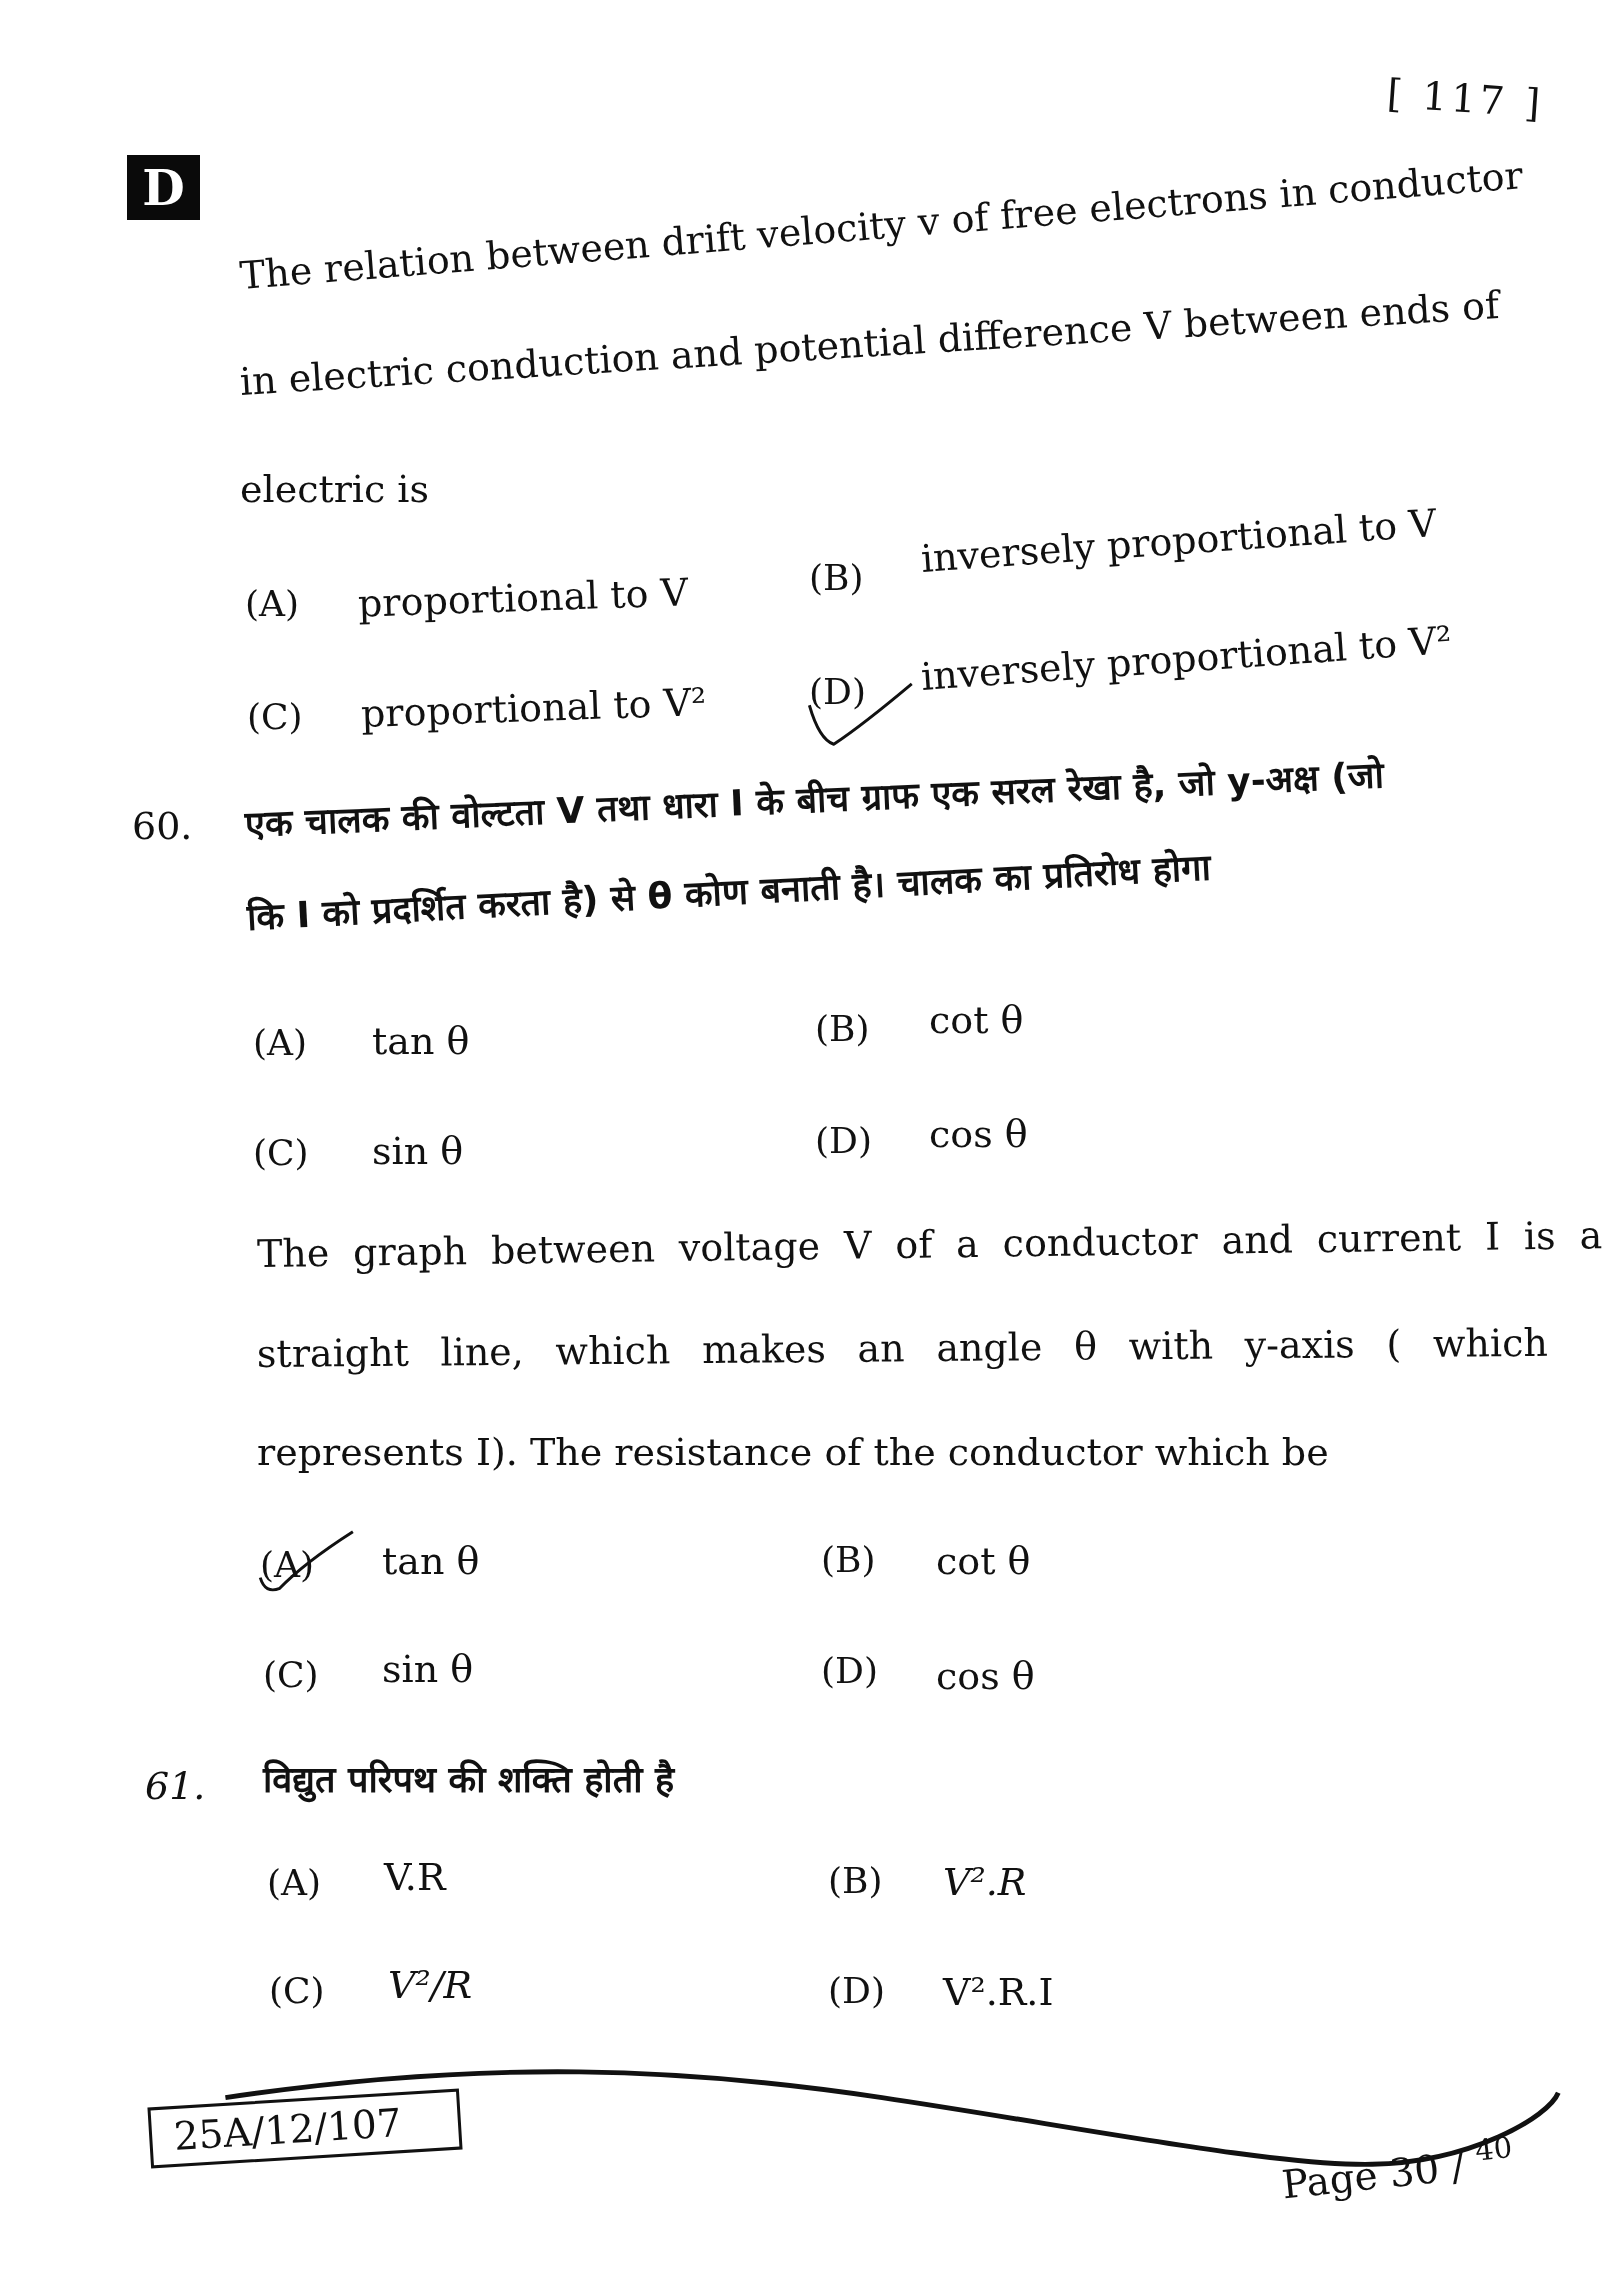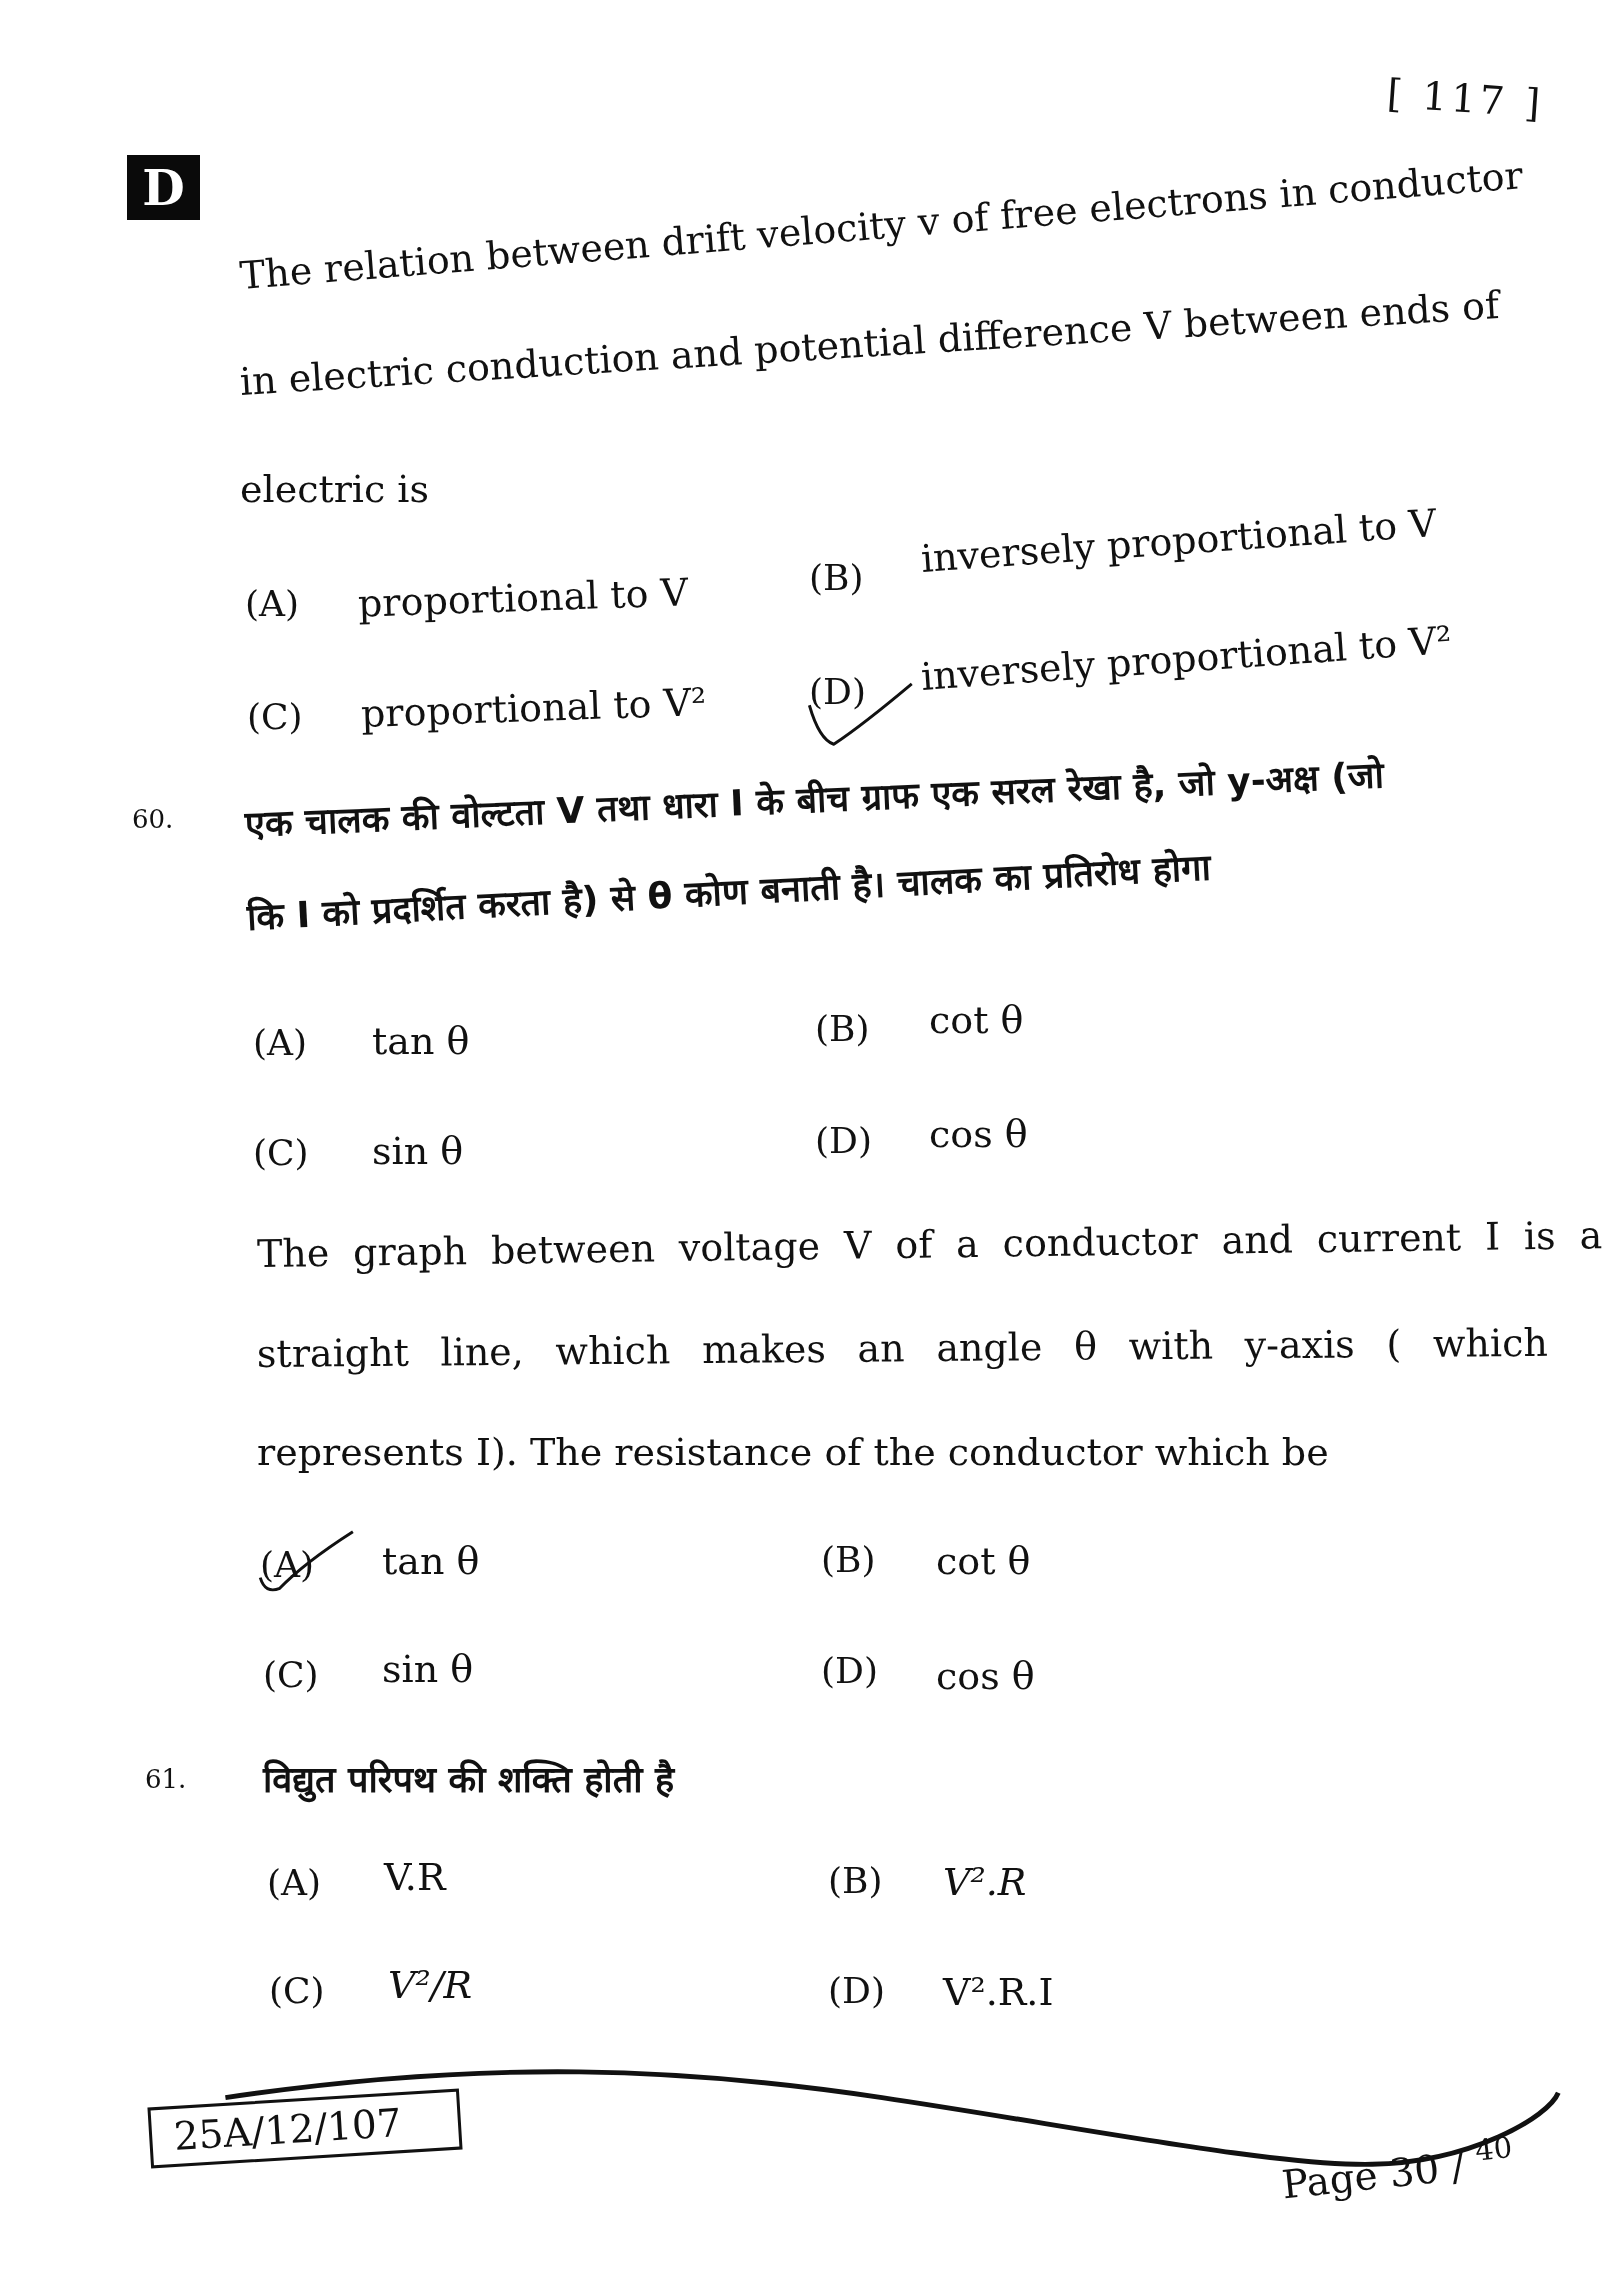--- a/index.html
+++ b/index.html
@@ -17,7 +17,7 @@
   .para { font-size: 38px; line-height: 39px; white-space: nowrap; }
   .opt-label { font-size: 36px; }
   .opt-text { font-size: 38px; white-space: nowrap; }
-  .q-num { font-size: 26px; }
+  .q-num { font-size: 38px; }
   .hindi { font-family: "DejaVu Sans", "Liberation Sans", sans-serif; font-weight: bold; font-size: 36px; white-space: nowrap; }
   .tick { stroke: #111; stroke-width: 3; fill: none; }
   .footer-code {

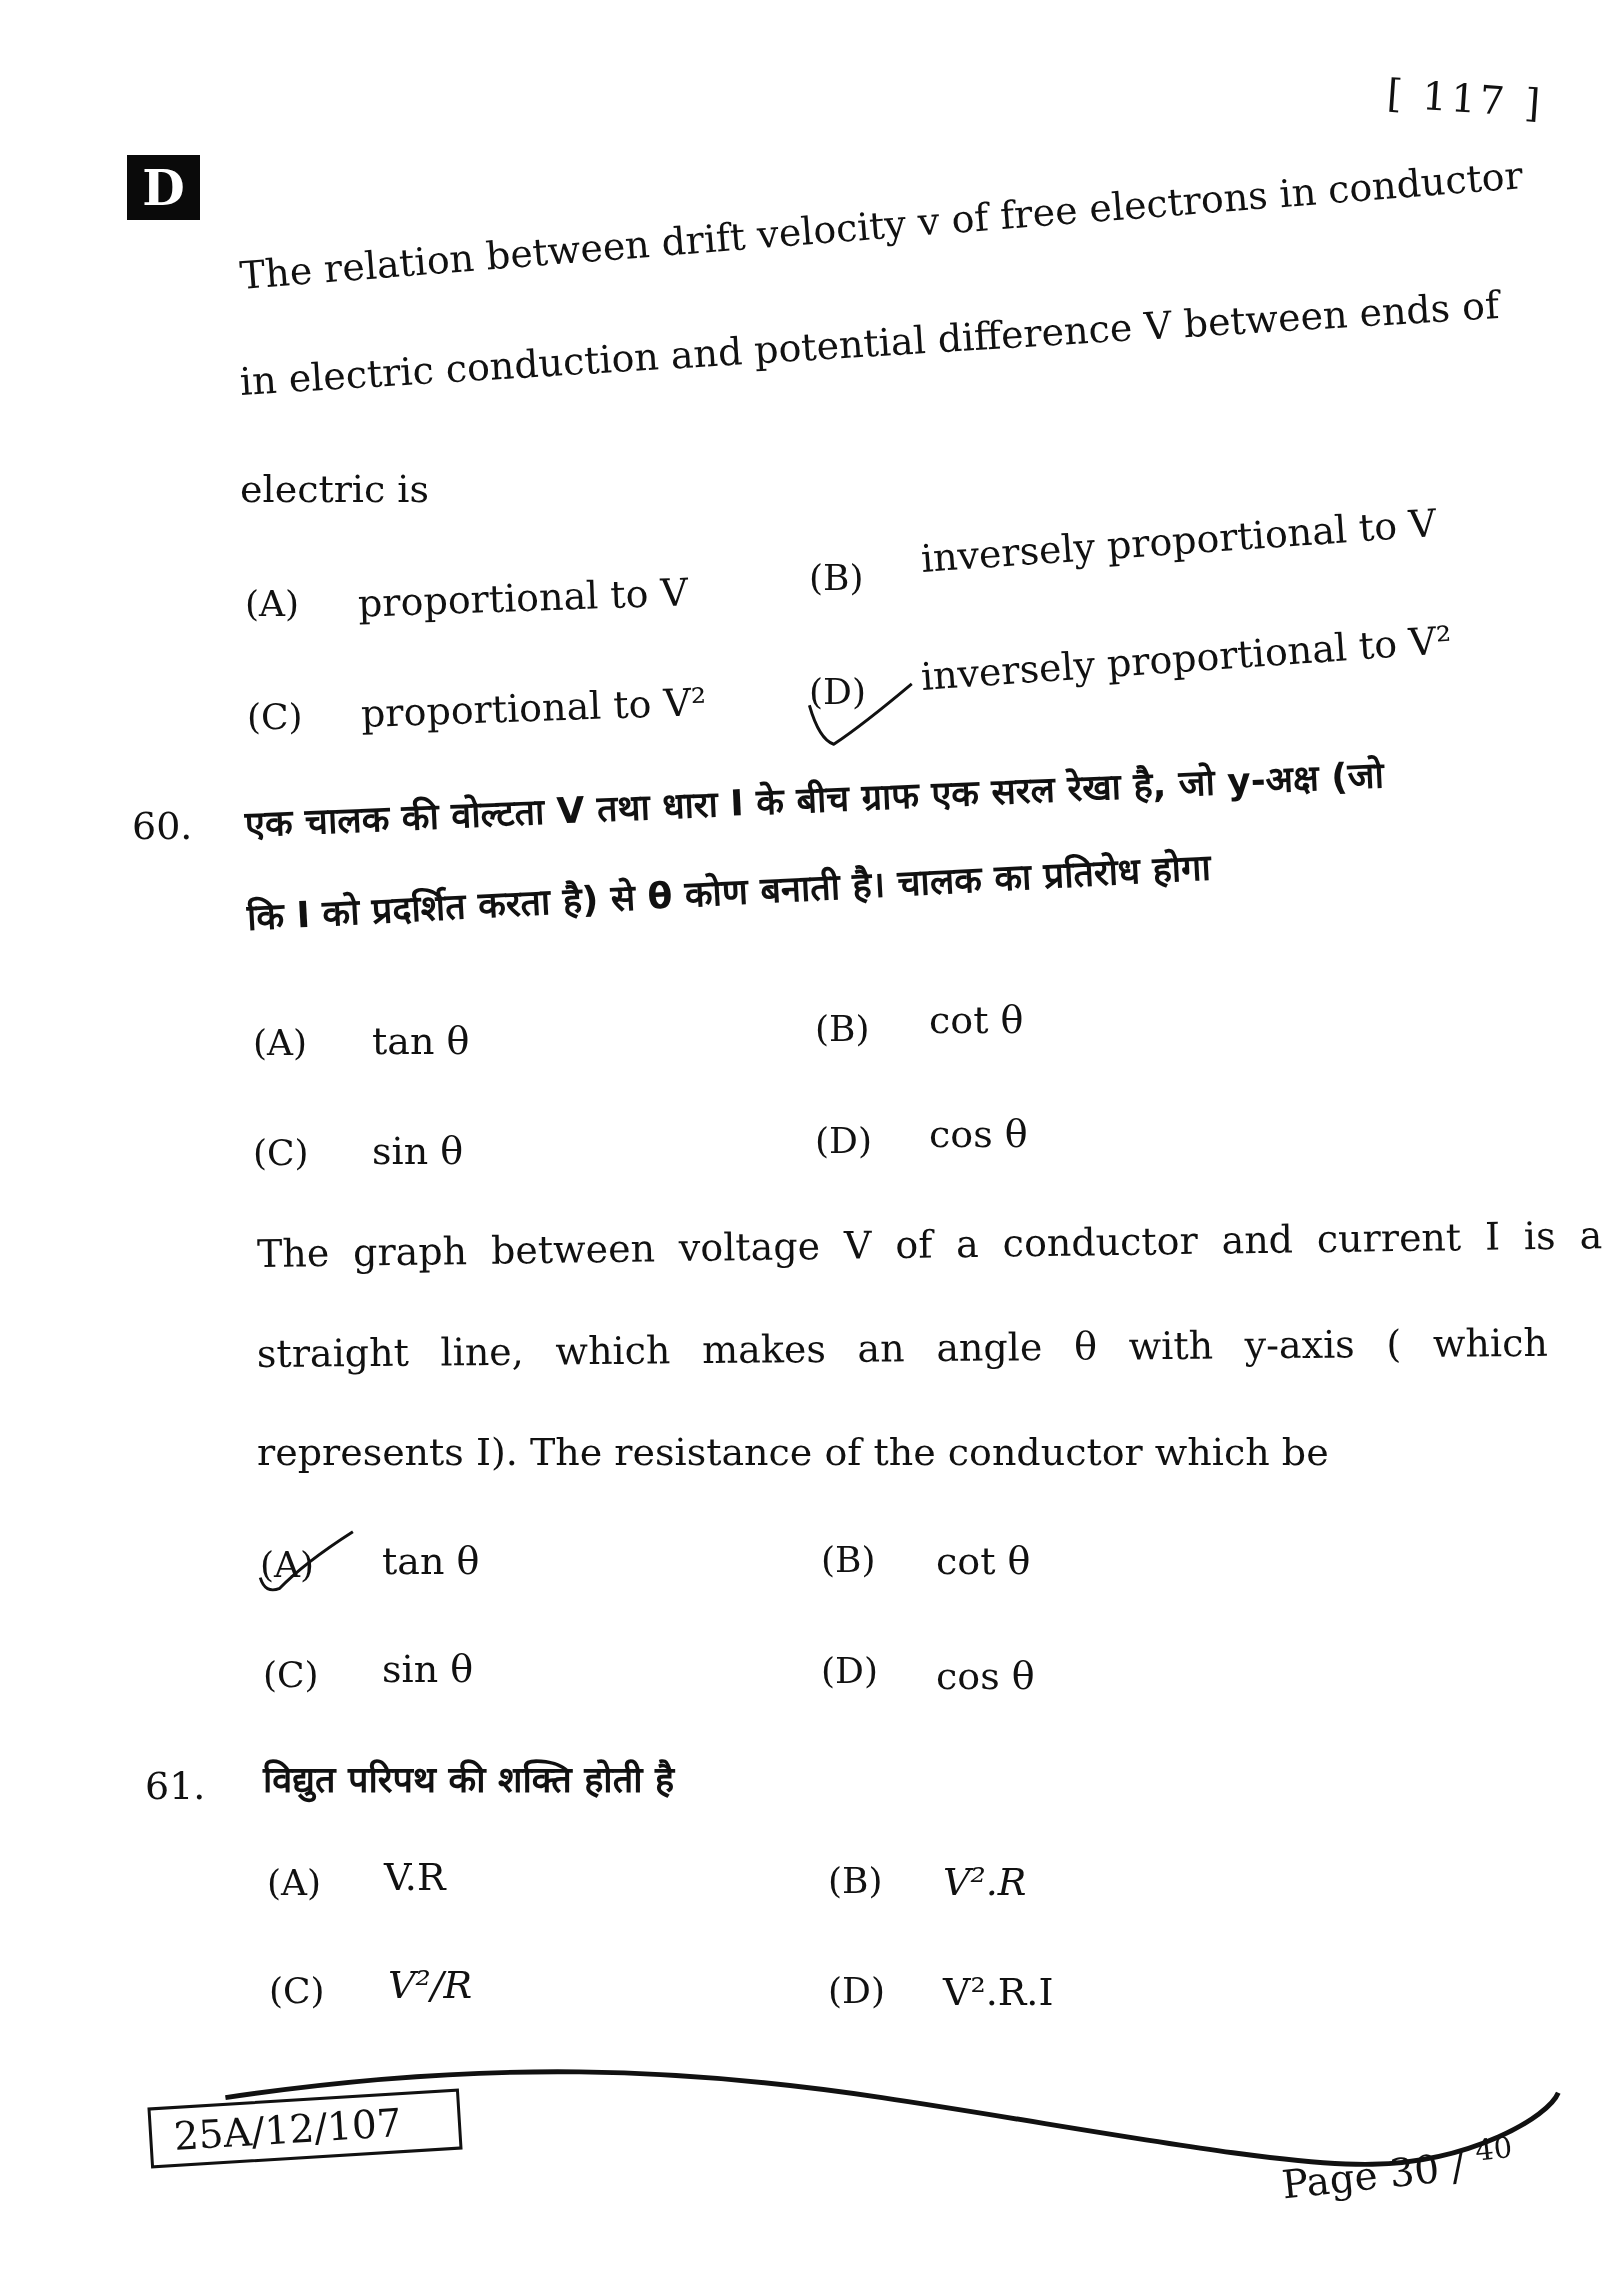--- a/index.html
+++ b/index.html
@@ -79,7 +79,7 @@
 <div class="abs opt-label" style="left:821px; top:1650px;">(D)</div>
 <div class="abs opt-text" style="left:936px; top:1654px;">cos θ</div>
 
-<div class="abs q-num" style="left:145px; top:1764px;">61.</div>
+<div class="abs q-num" style="left:145px; top:1764px;font-style:italic;">61.</div>
 <div class="abs hindi" style="left:263px; top:1754px;">विद्युत परिपथ की शक्ति होती है</div>
 
 <div class="abs opt-label" style="left:267px; top:1862px;">(A)</div>

